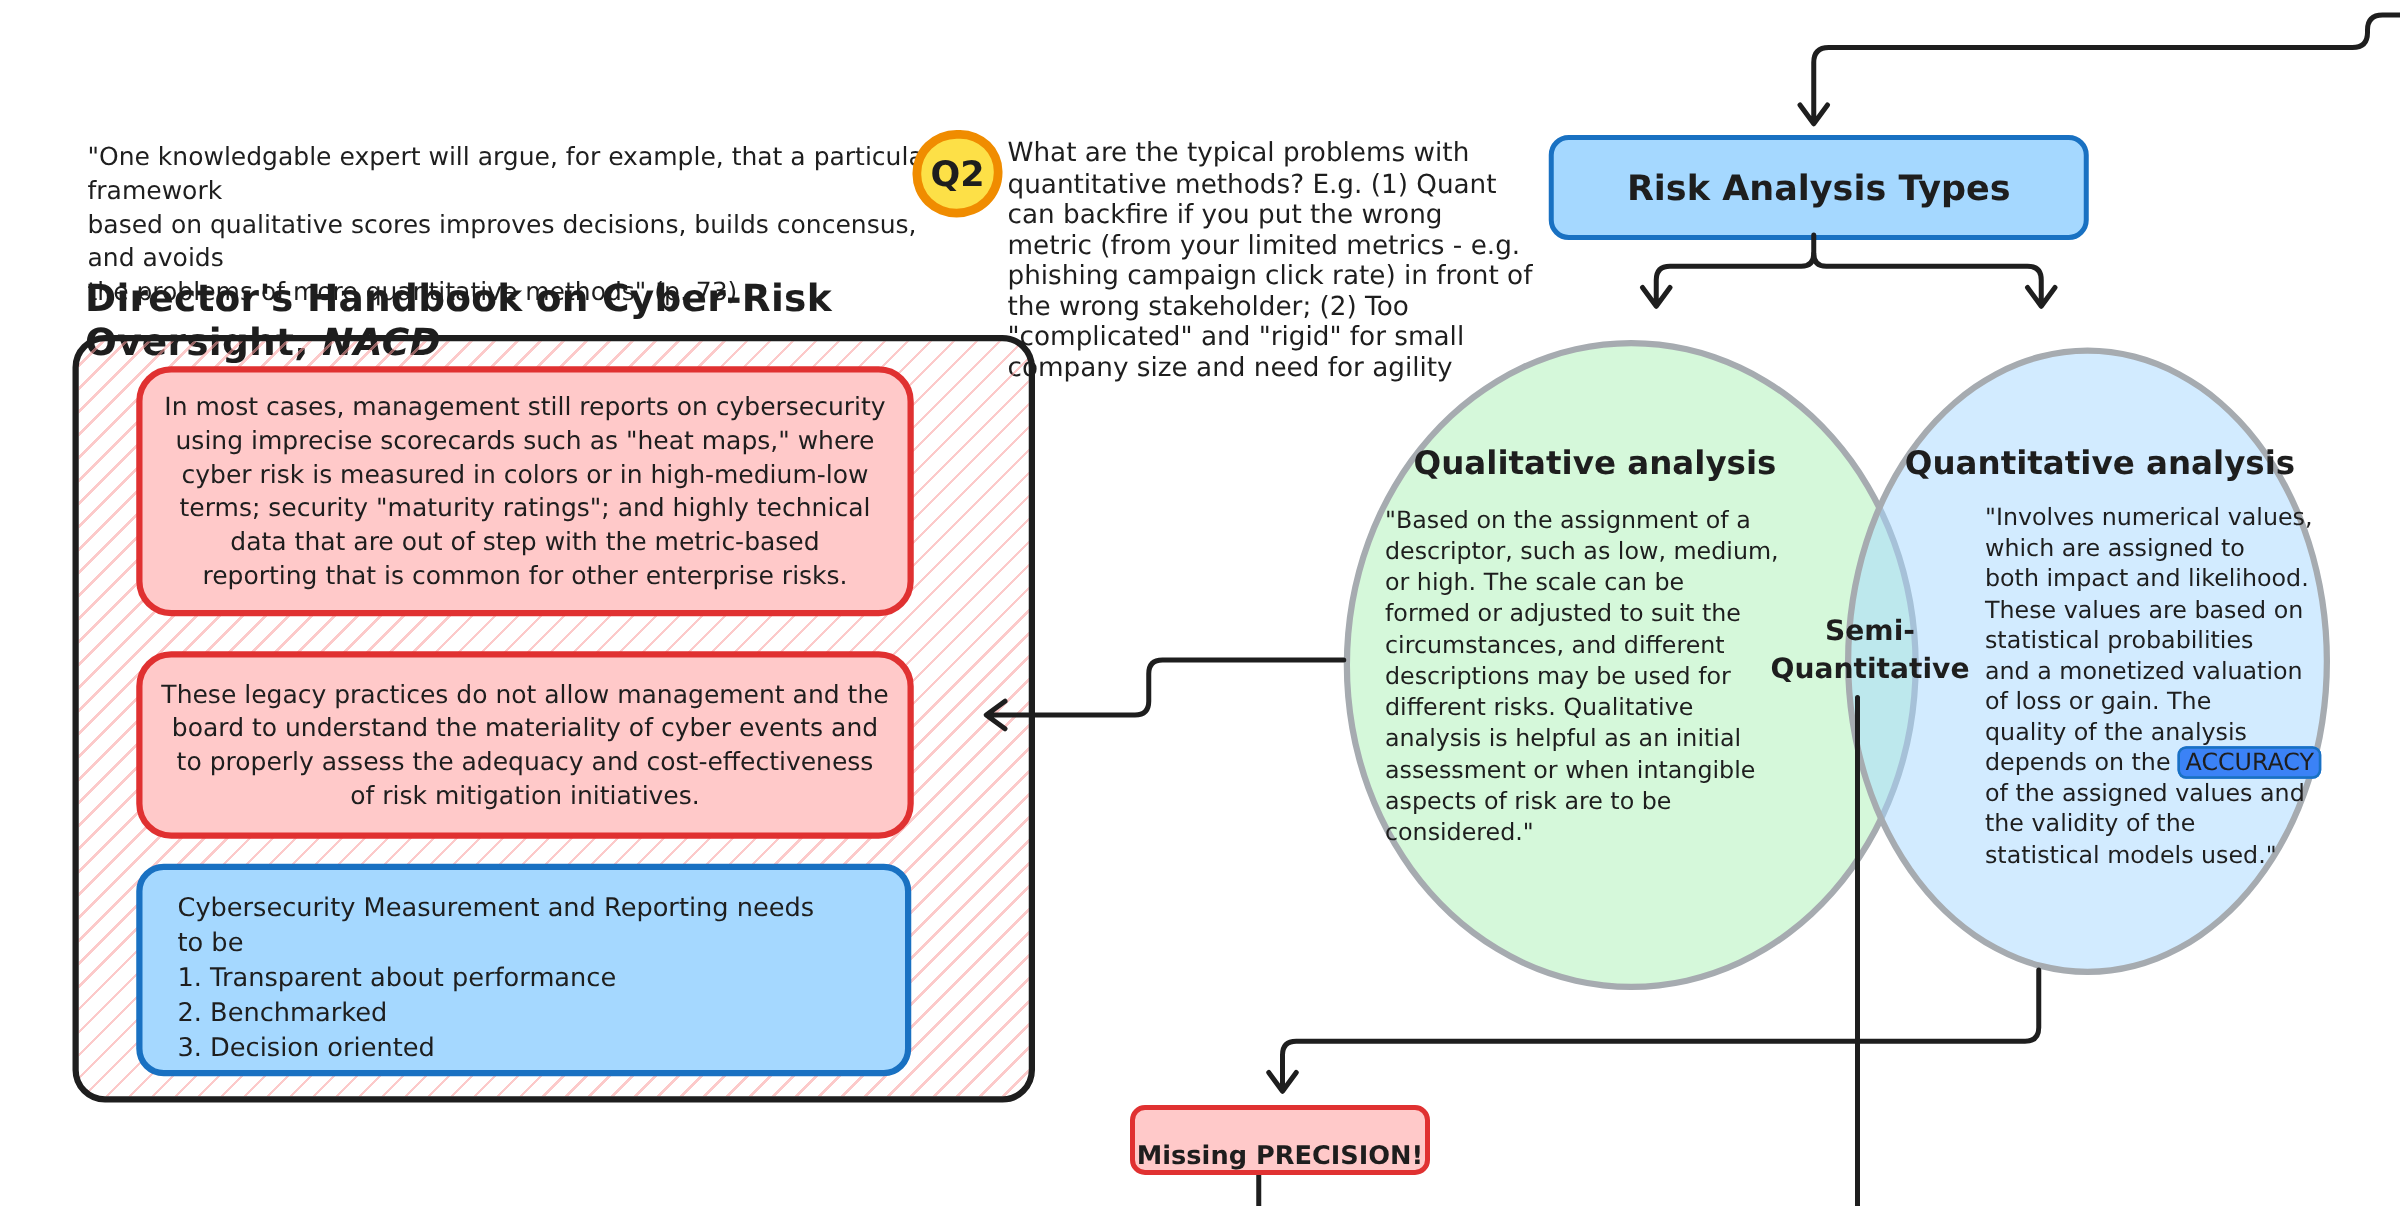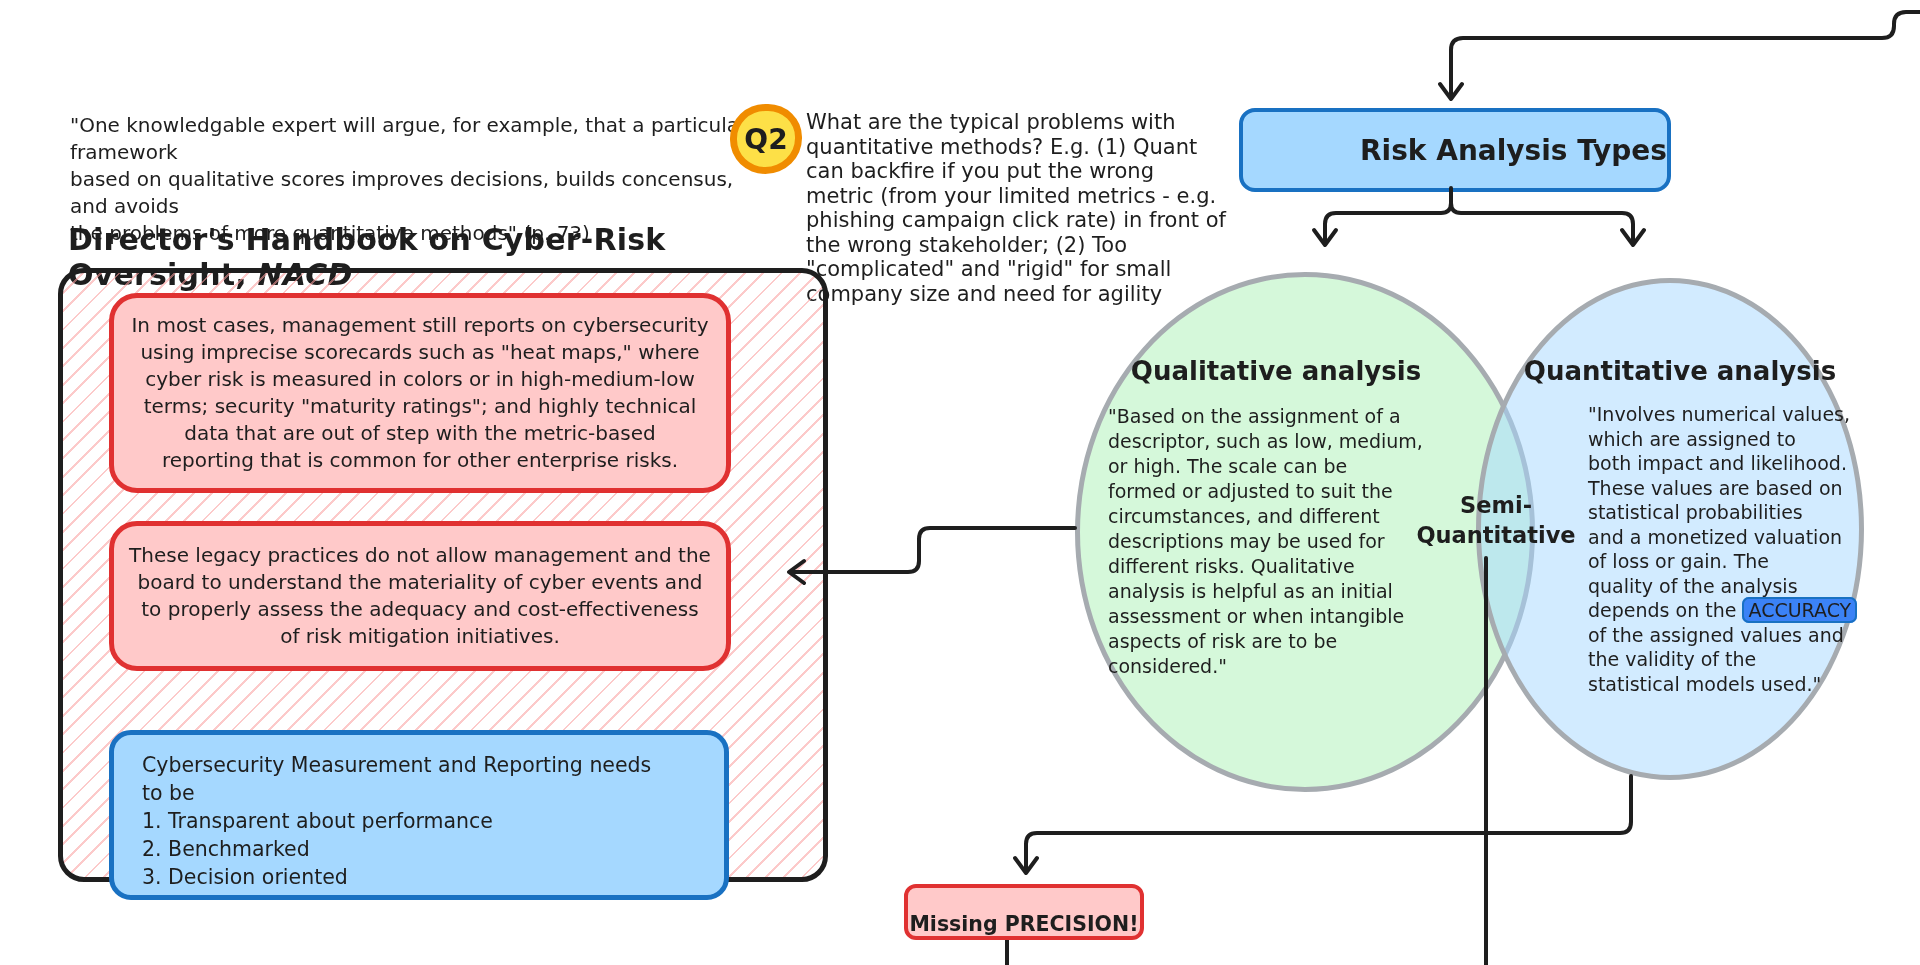--- a/index.html
+++ b/index.html
@@ -46,7 +46,7 @@
   
   .rootbox{left:1239px;top:108px;width:424px;height:76px;
       border:4px solid #1971c2;background:#a5d8ff;border-radius:16px;
-      display:flex;align-items:center;justify-content:flex-end;
+      display:flex;align-items:center;justify-content:center;
       font-size:28px;font-weight:600;}
 
   

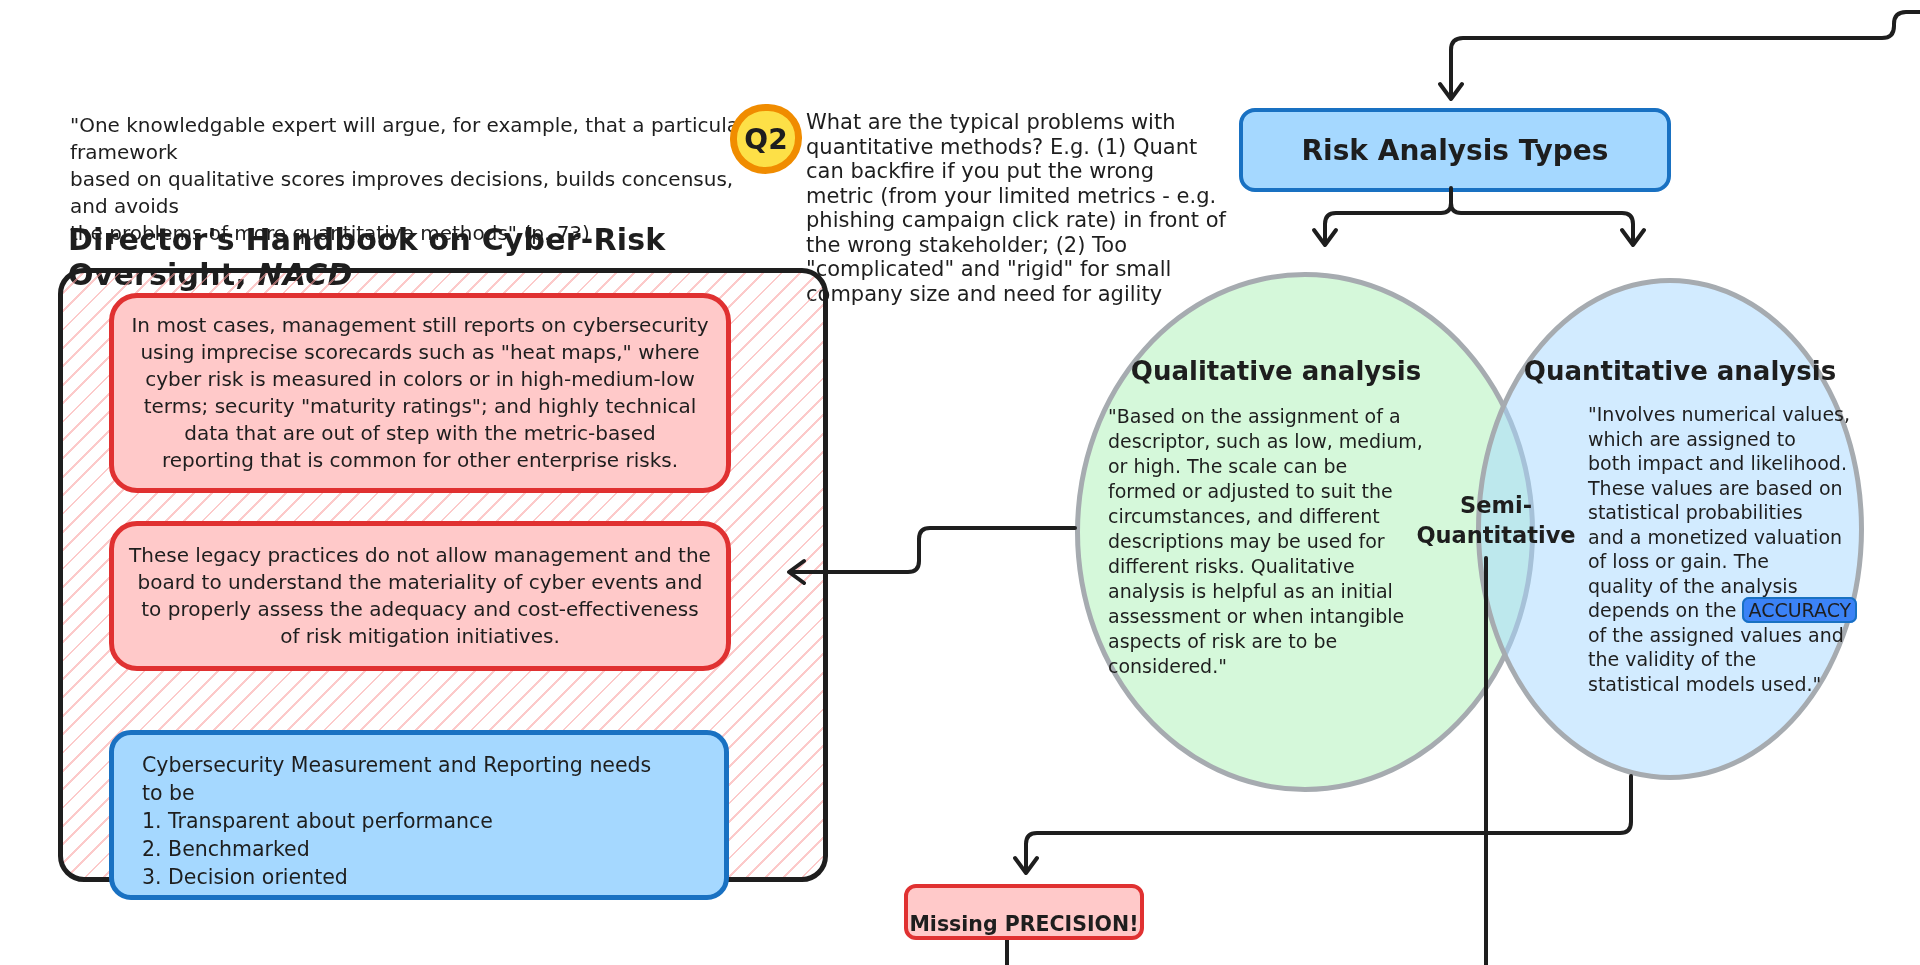--- a/index.html
+++ b/index.html
@@ -41,7 +41,7 @@
   .card3{left:46px;top:418px;width:620px;height:170px;
       border:5px solid #1971c2;background:#a5d8ff;border-radius:22px;
       justify-content:flex-start;text-align:left;align-items:flex-start;
-      padding:16px 10px 0 28px;font-size:20.5px;line-height:28px;box-sizing:border-box;margin-top:39px;}
+      padding:16px 10px 0 28px;font-size:20.5px;line-height:28px;box-sizing:border-box;}
 
   
   .rootbox{left:1239px;top:108px;width:424px;height:76px;

